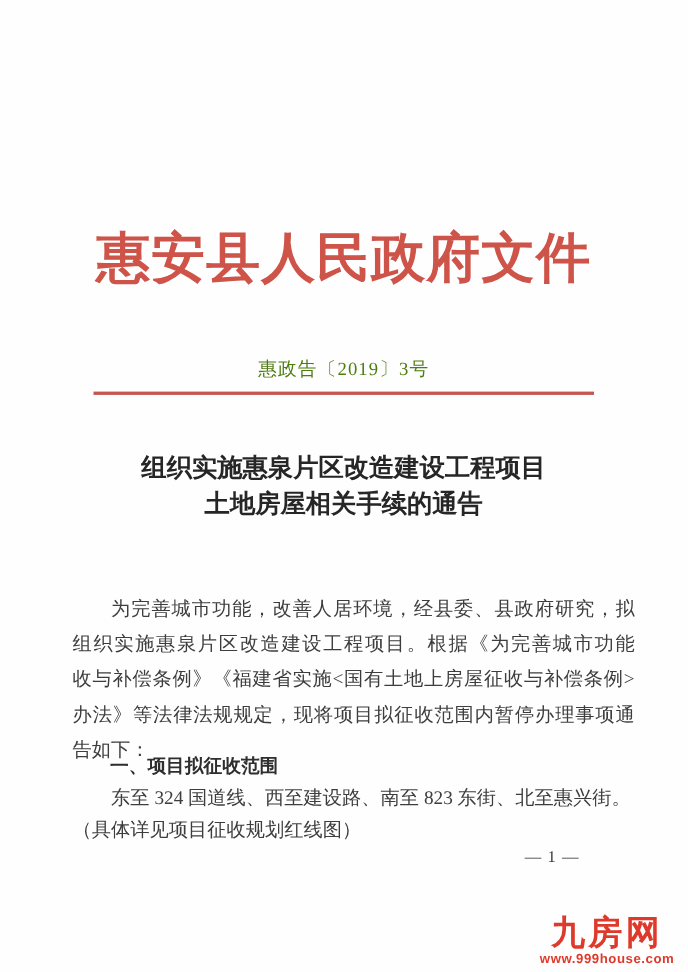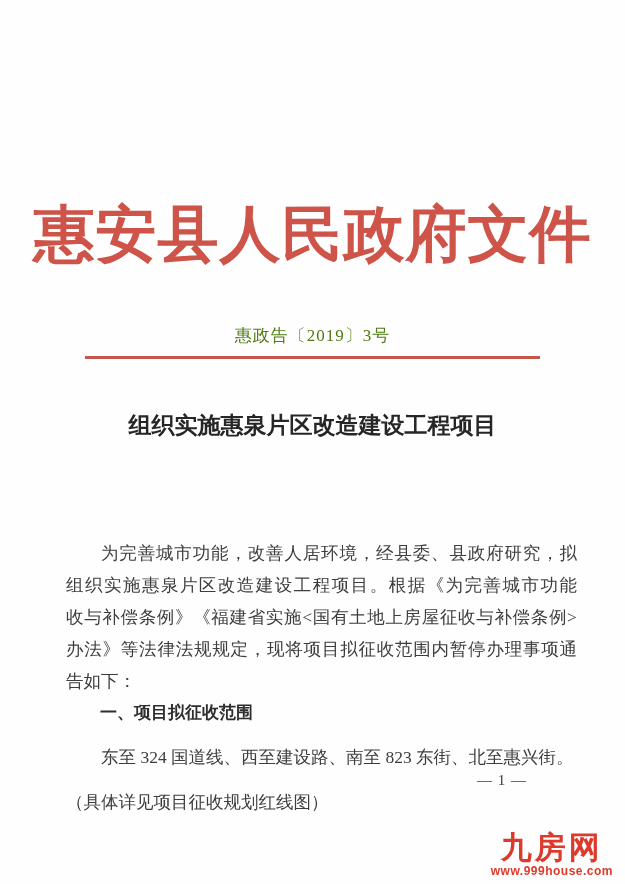--- a/index.html
+++ b/index.html
@@ -21,7 +21,7 @@
     left: 0;
     width: 100%;
     text-align: center;
-    font-size: 61px;
+    font-size: 49px;
     font-weight: bold;
     color: #ce5348;
     letter-spacing: 1px;

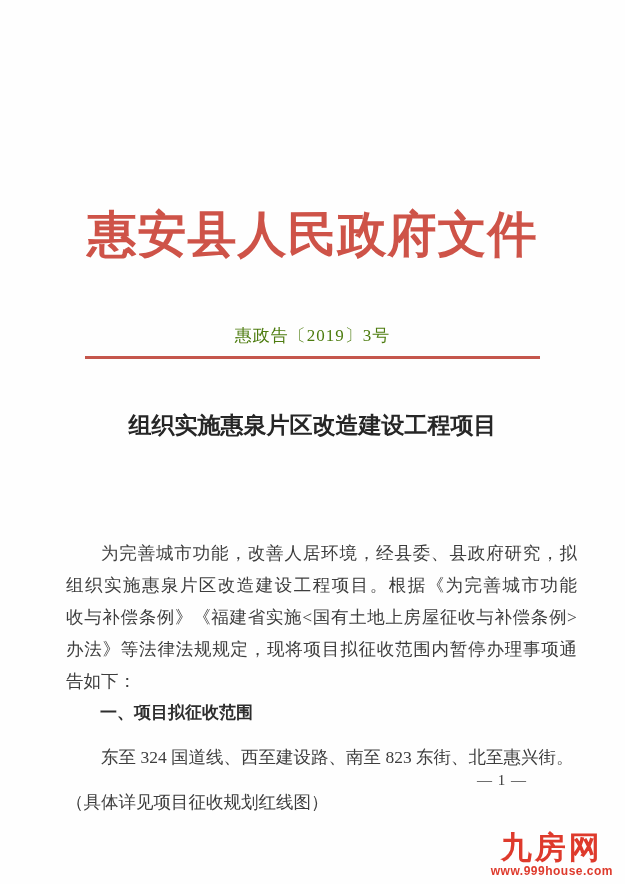--- a/index.html
+++ b/index.html
@@ -124,6 +124,7 @@
 
   <div class="doc-title">
     <div>组织实施惠泉片区改造建设工程项目</div>
+    <div>土地房屋相关手续的通告</div>
   </div>
 
   <div class="body-text body-p1">

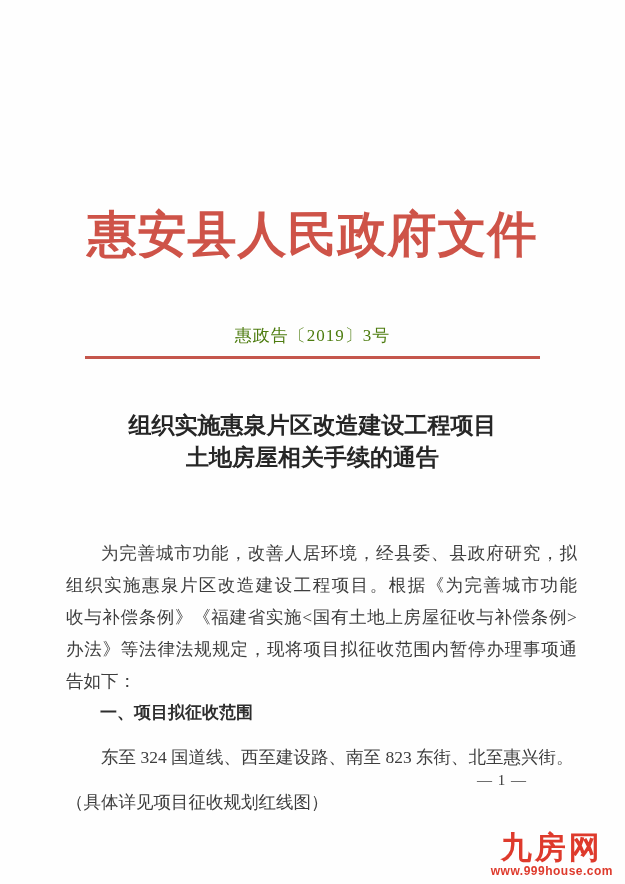--- a/index.html
+++ b/index.html
@@ -67,7 +67,7 @@
   .body-p1 { top: 537px; }
   .body-p2 { top: 682px; }
   .body-p1 .line { height: 32px; line-height: 32px; }
-  .body-p2 .line { height: 29px; line-height: 29px; margin-top: 16px; }
+  .body-p2 .line { height: 29px; line-height: 29px; }
   .line { white-space: nowrap; overflow: visible; }
   .just {
     white-space: normal;

